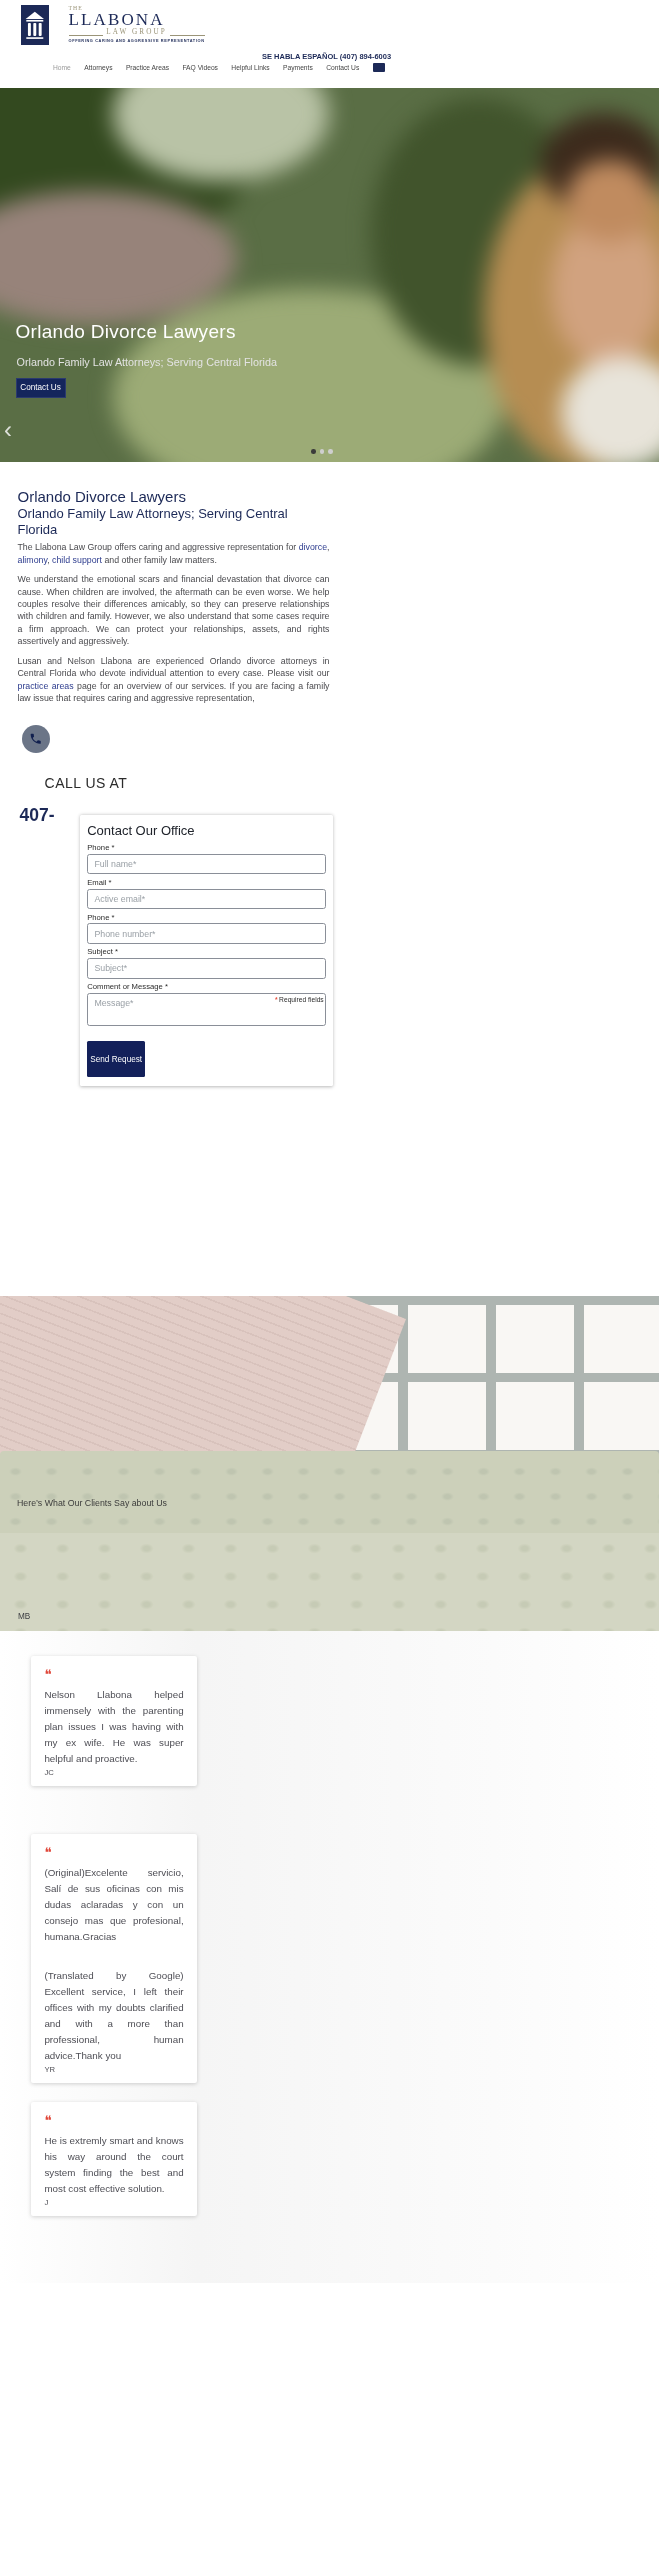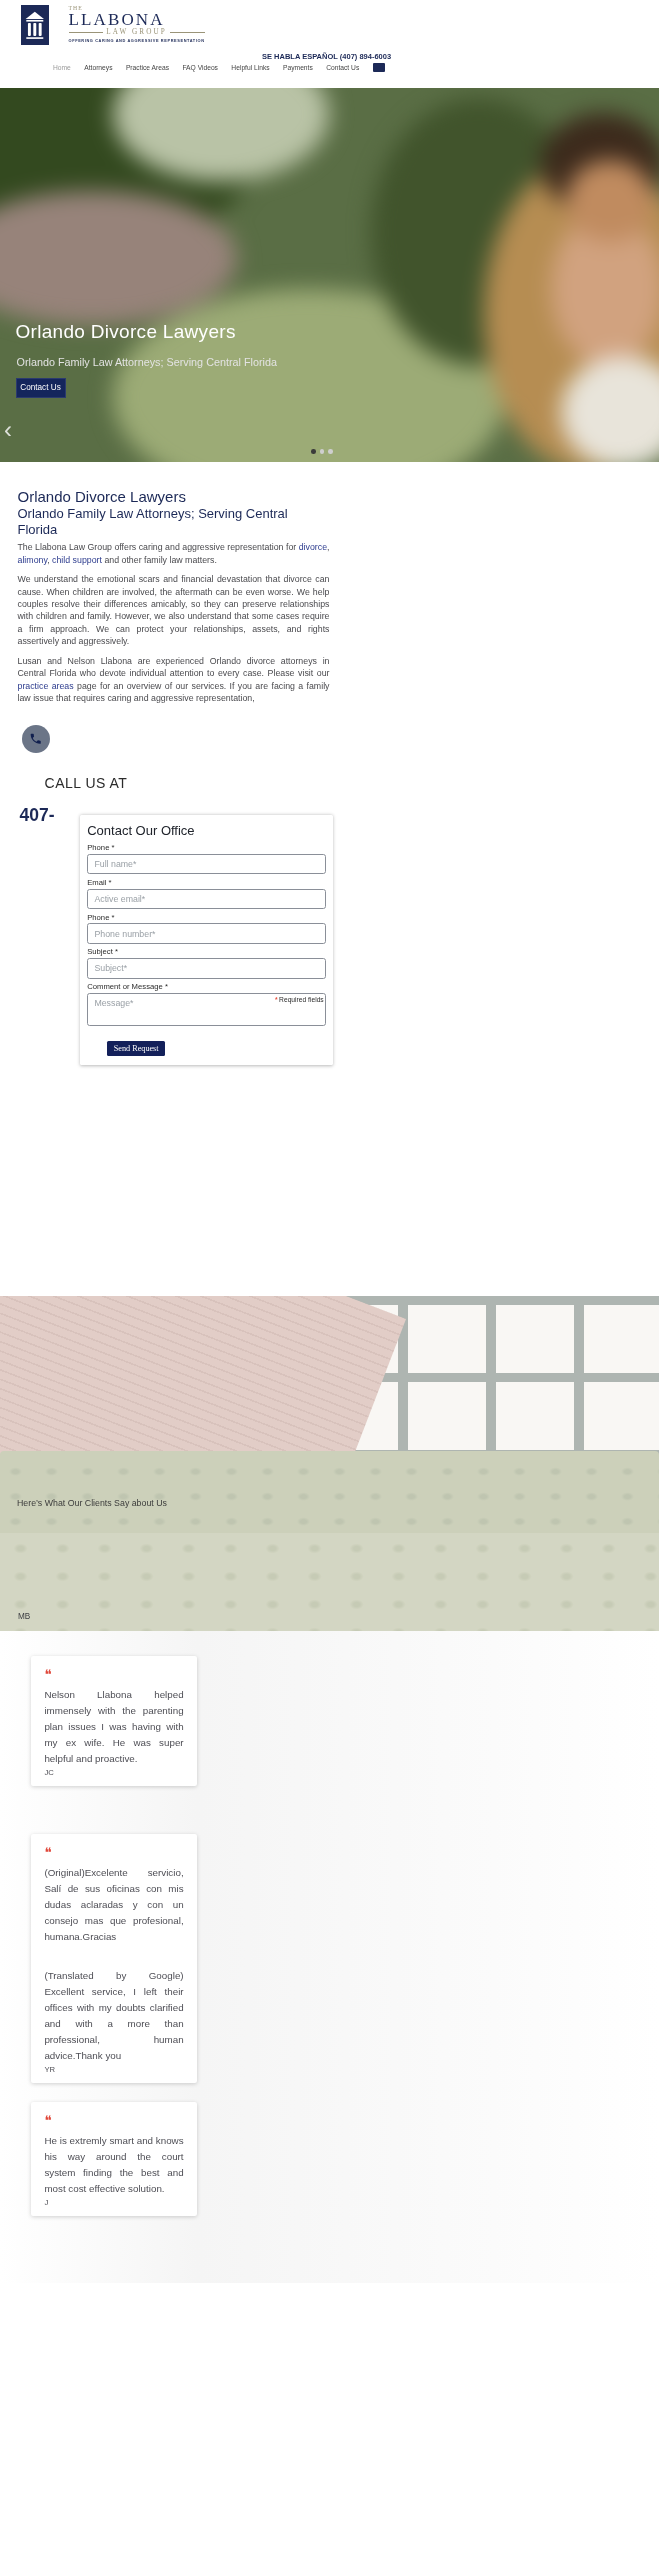--- a/index.html
+++ b/index.html
@@ -13,7 +13,7 @@
   .logo-text { margin-left:20px; font-family:"Liberation Serif", serif; }
   .logo-the { color:#9a9478; font-size:5.7px; letter-spacing:1px; }
   .logo-name { color:#1c2957; font-size:17px; letter-spacing:2.1px; line-height:17px; }
-  .logo-group-row { display:flex; align-items:center; gap:3.1px; color:#9a9478; }
+  .logo-group-row { display:flex; align-items:flex-end; gap:3.1px; color:#9a9478; }
   .logo-rule { flex:1; height:1px; background:#9a9478; min-width:12.4px; }
   .logo-group { font-size:7.2px; letter-spacing:2.1px; }
   .logo-tagline { color:#1c2957; font-size:3.9px; font-weight:bold; letter-spacing:0.6px; margin-top:2.1px; font-family:"Liberation Sans", sans-serif; }

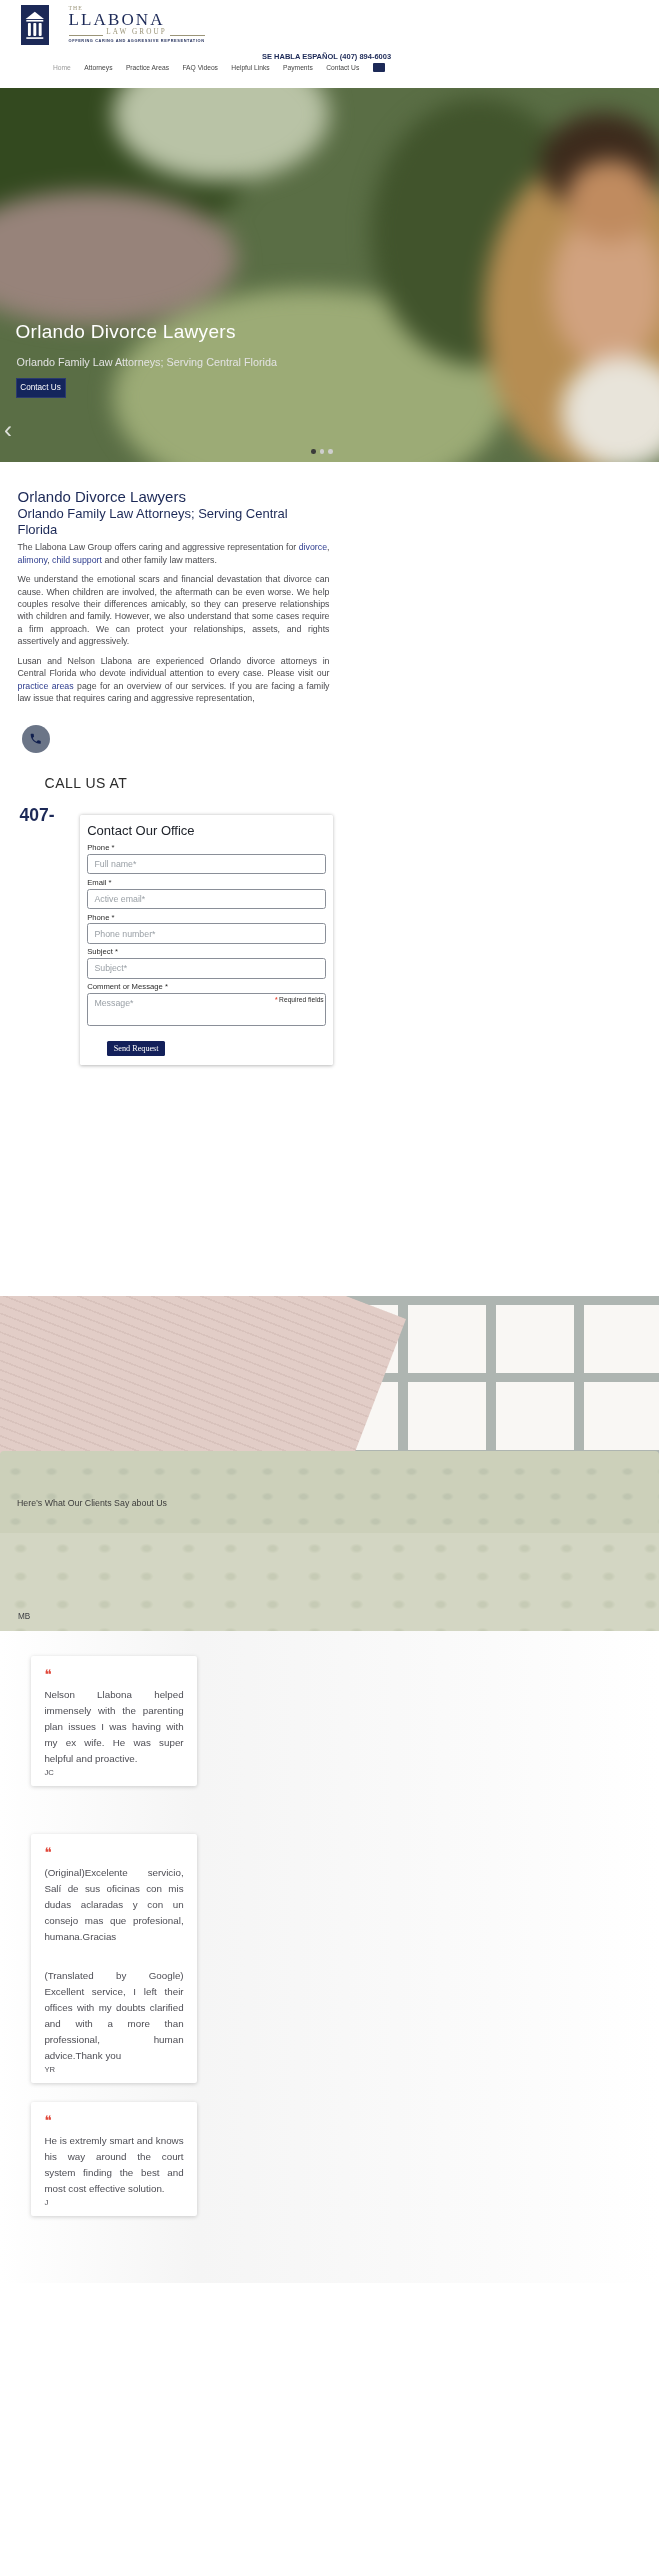--- a/index.html
+++ b/index.html
@@ -66,7 +66,7 @@
   .f-area { width:100%; height:33px; border:0.5px solid #8a8f98; border-radius:2.6px; padding:4.1px 6.2px; font-size:8.8px; color:#333; font-family:"Liberation Sans", sans-serif; resize:none; }
   .req-note { position:absolute; right:9.3px; top:181px; font-size:6.7px; color:#2b2b2b; }
   .req-note .star { color:#e74c3c; font-weight:bold; margin-right:1.5px; }
-  .send-btn { margin-top:13.4px; width:58px; height:15px; background:#13205a; color:#fff; border:none; border-radius:1.5px; font-size:8.2px; cursor:pointer; font-family:Liberation Serif, serif;margin-left:20px; }
+  .send-btn { margin-top:13.4px; width:58px; height:36px; background:#13205a; color:#fff; border:none; border-radius:1.5px; font-size:8.2px; cursor:pointer; font-family:Liberation Sans, sans-serif; }
 
   
   .house { position:absolute; top:1296px; left:0; width:659px; height:335px; overflow:hidden; background:#efe9e2; }

